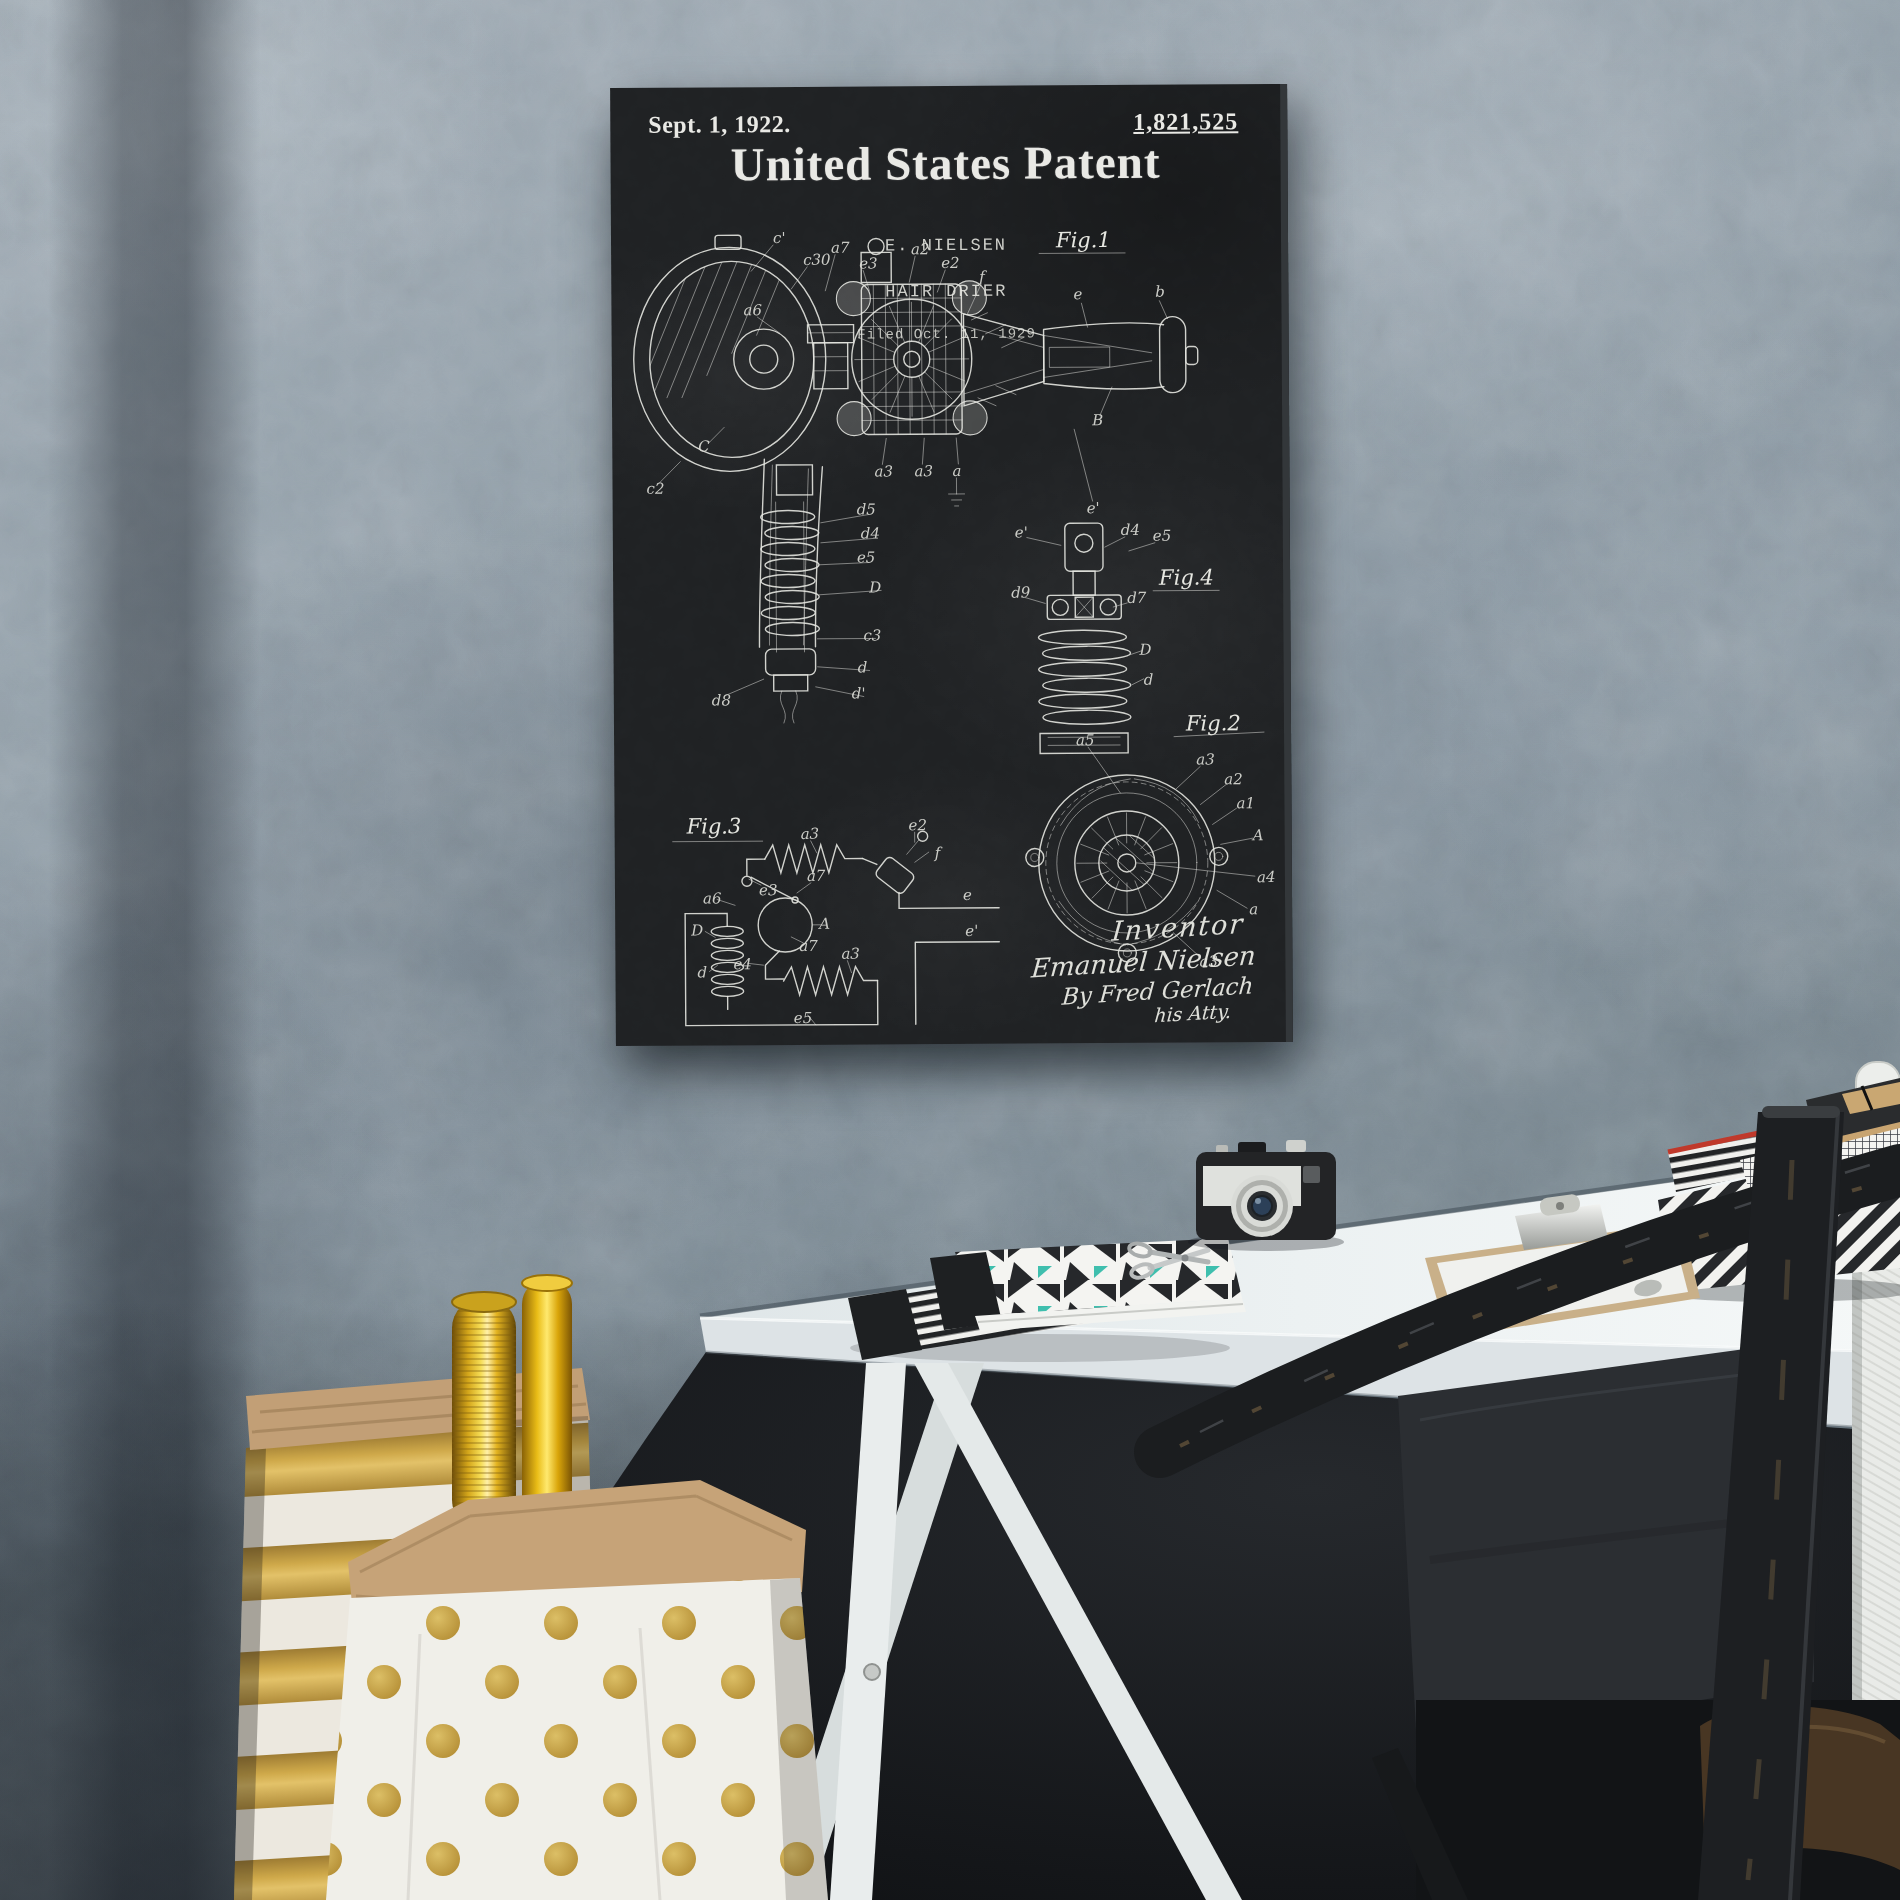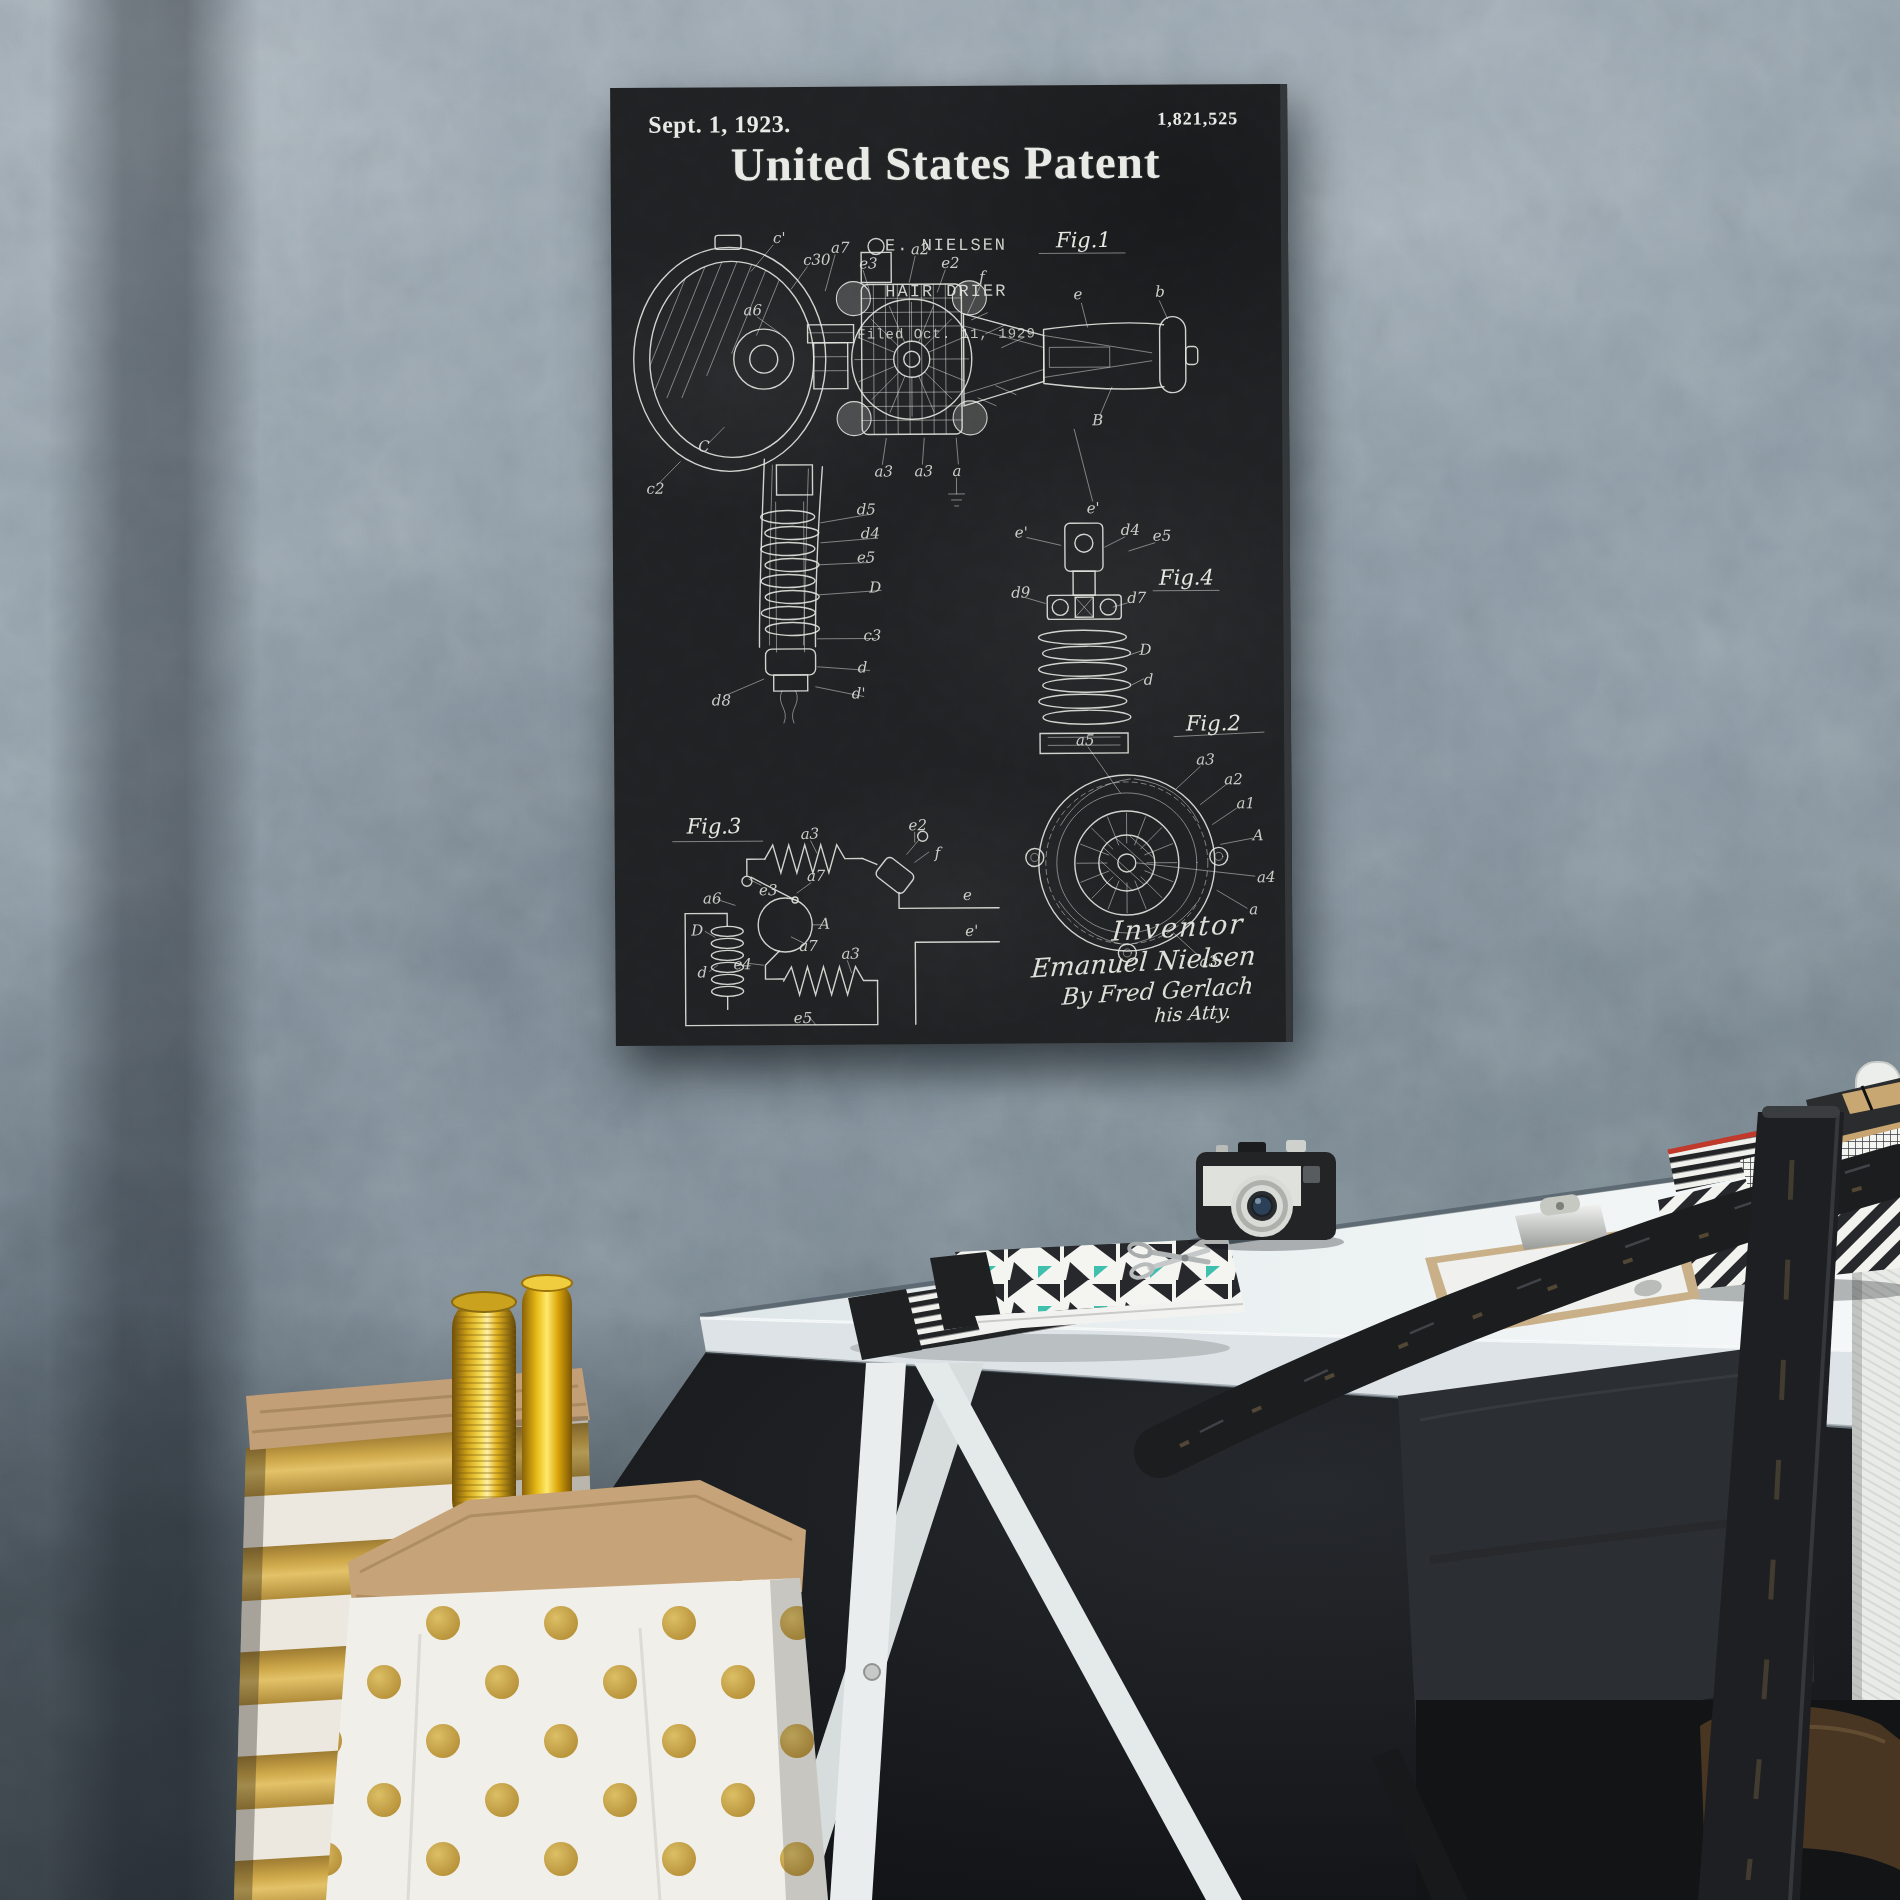--- a/index.html
+++ b/index.html
@@ -88,7 +88,7 @@
       </defs>
       <rect width="670" height="958" filter="url(#chalkn)" opacity="0.13" style="mix-blend-mode:overlay"></rect>
     </svg>
-    <div class="p-text p-date">Sept. 1, 1923.</div>
+    <div class="p-text p-date">Sept. 1, 1922.</div>
     <div class="p-text p-number">1,821,525</div>
     <div class="p-text p-title">United States Patent</div>
     <div class="p-mono p-inventor">E. NIELSEN</div>

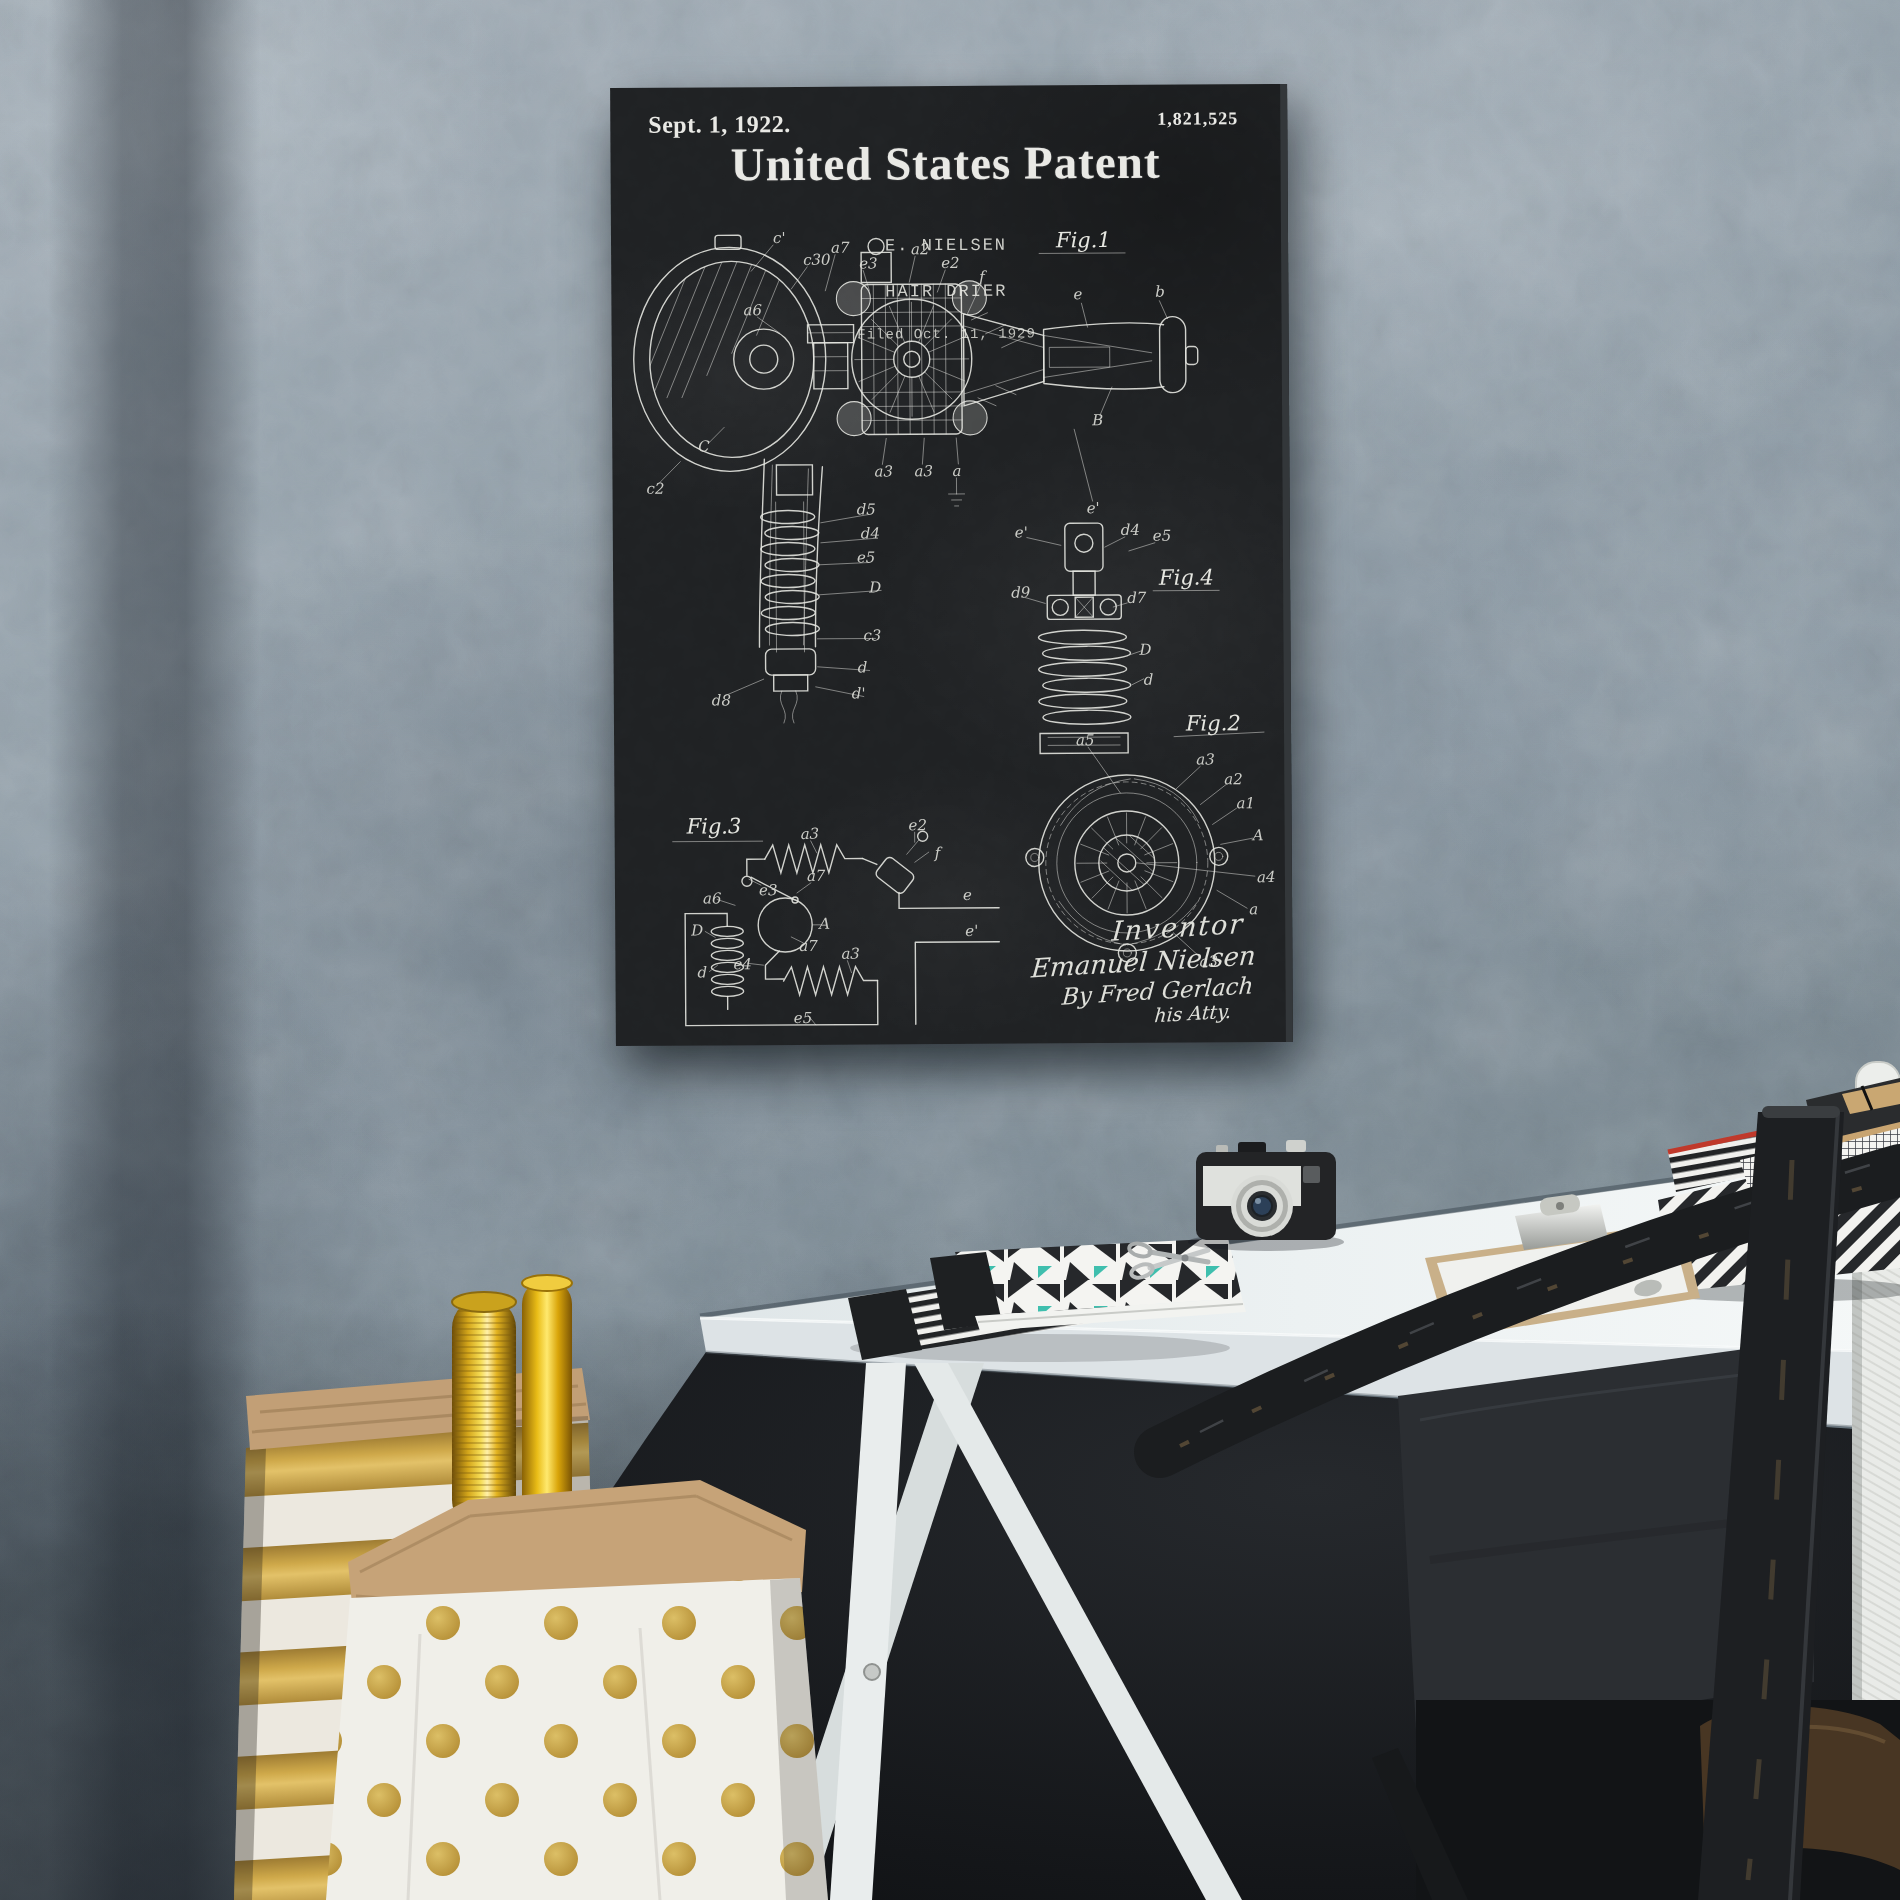--- a/index.html
+++ b/index.html
@@ -32,7 +32,7 @@
   .poster-noise{position:absolute;inset:0;width:100%;height:100%;pointer-events:none;}
   .p-text{position:absolute;color:#e9e9e5;font-family:"Liberation Serif","DejaVu Serif",serif;font-weight:700;}
   .p-date{left:38px;top:24px;font-size:24px;letter-spacing:.5px;}
-  .p-number{right:42px;top:24px;font-size:18px;letter-spacing:1px;}
+  .p-number{right:42px;top:24px;font-size:24px;letter-spacing:1px;text-decoration:underline;}
   .p-title{left:0;right:0;top:50px;text-align:center;font-size:47px;letter-spacing:1px;
     text-shadow:0 0 2px rgba(240,240,240,.25);}
   .p-mono{position:absolute;left:0;right:0;text-align:center;color:#cfd0cb;

